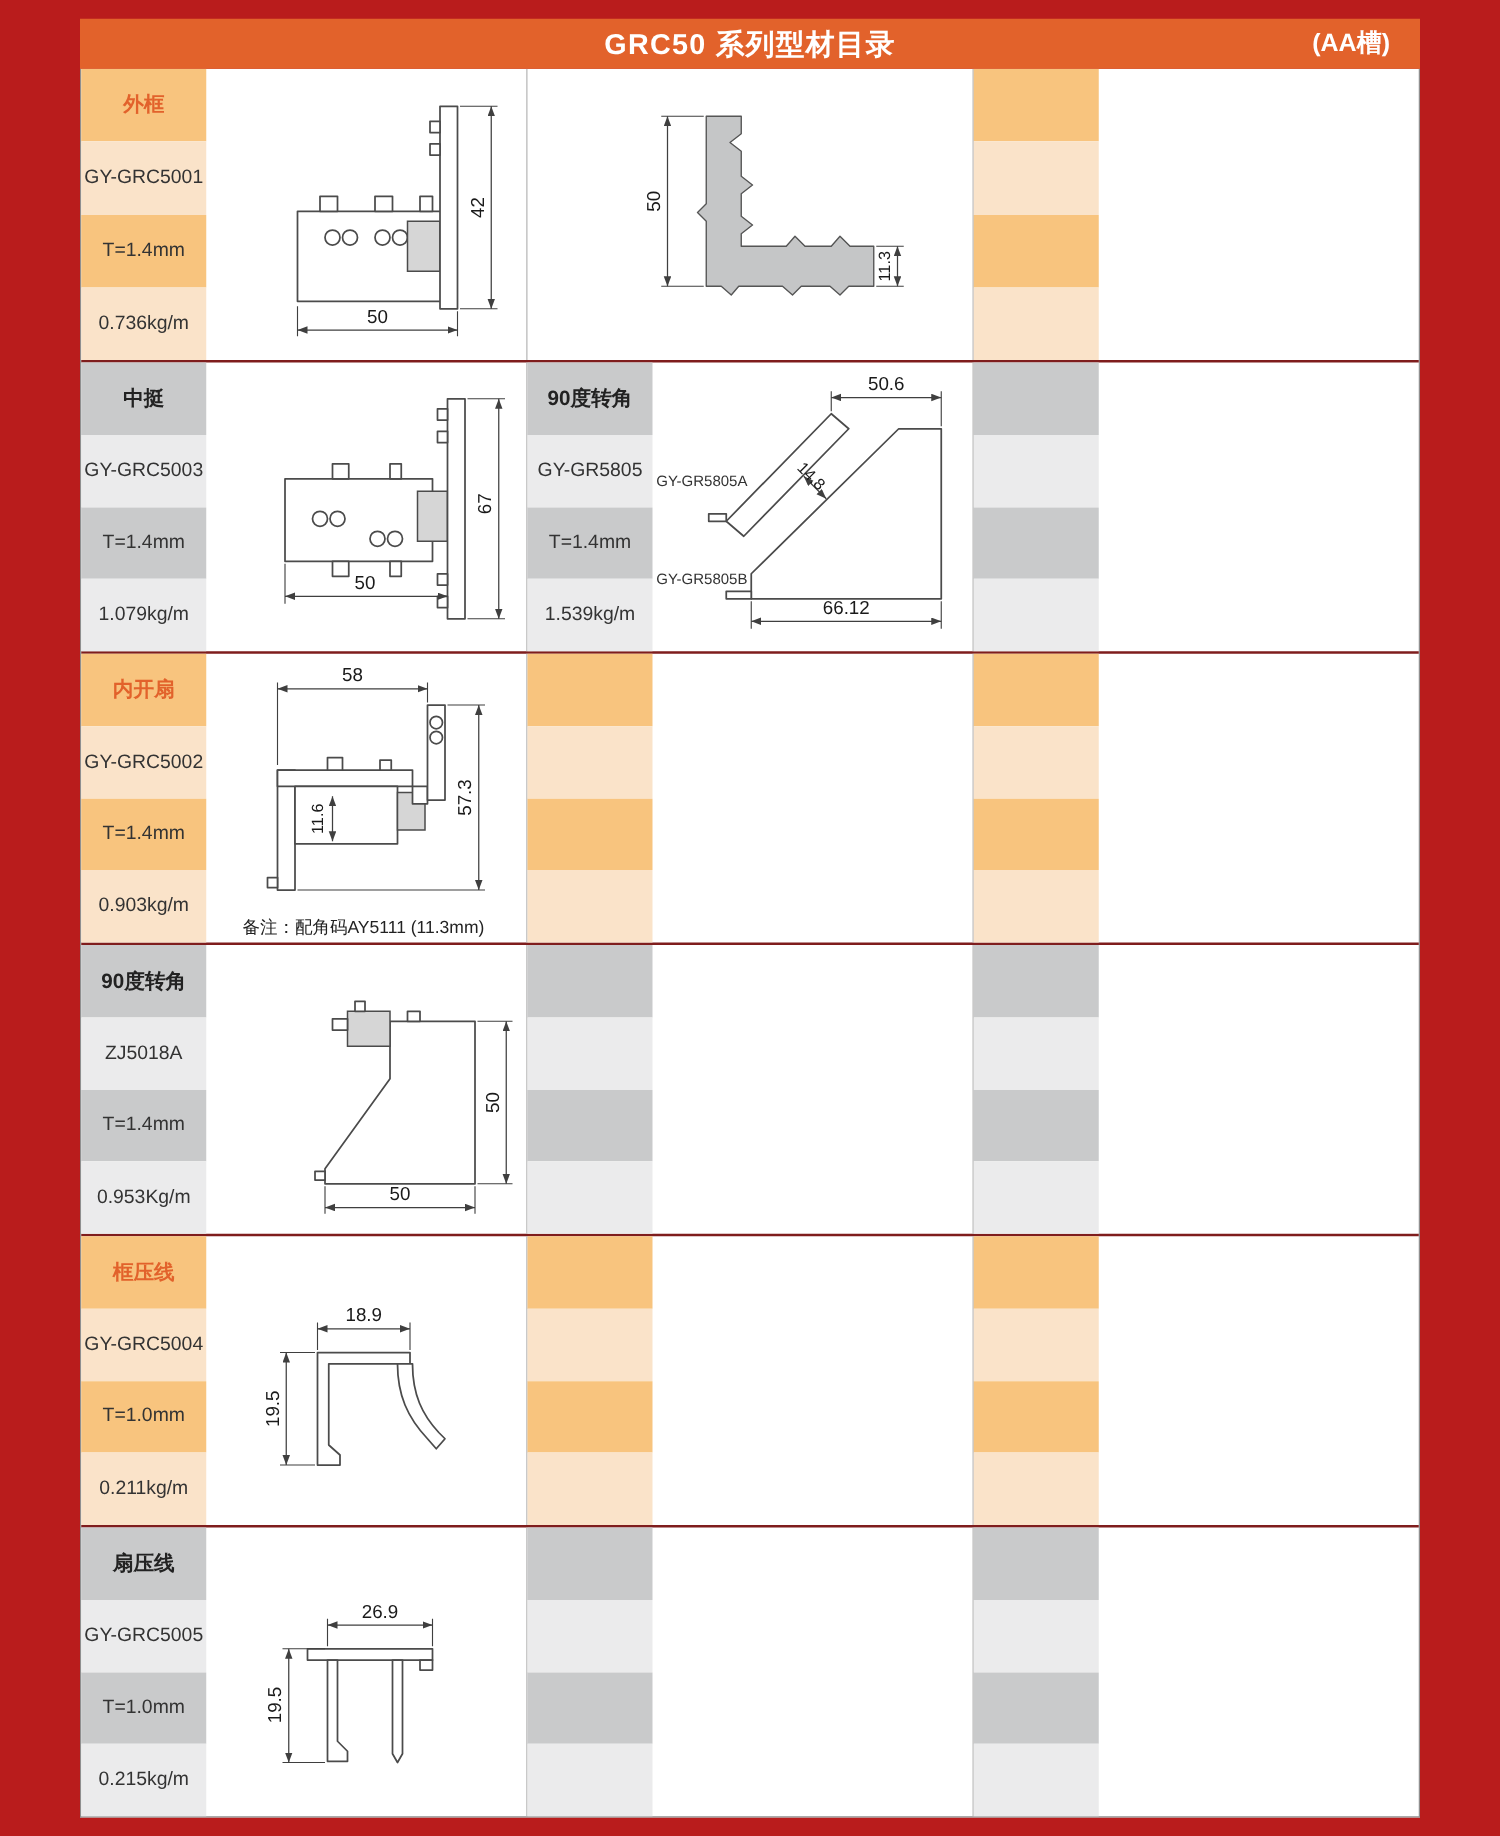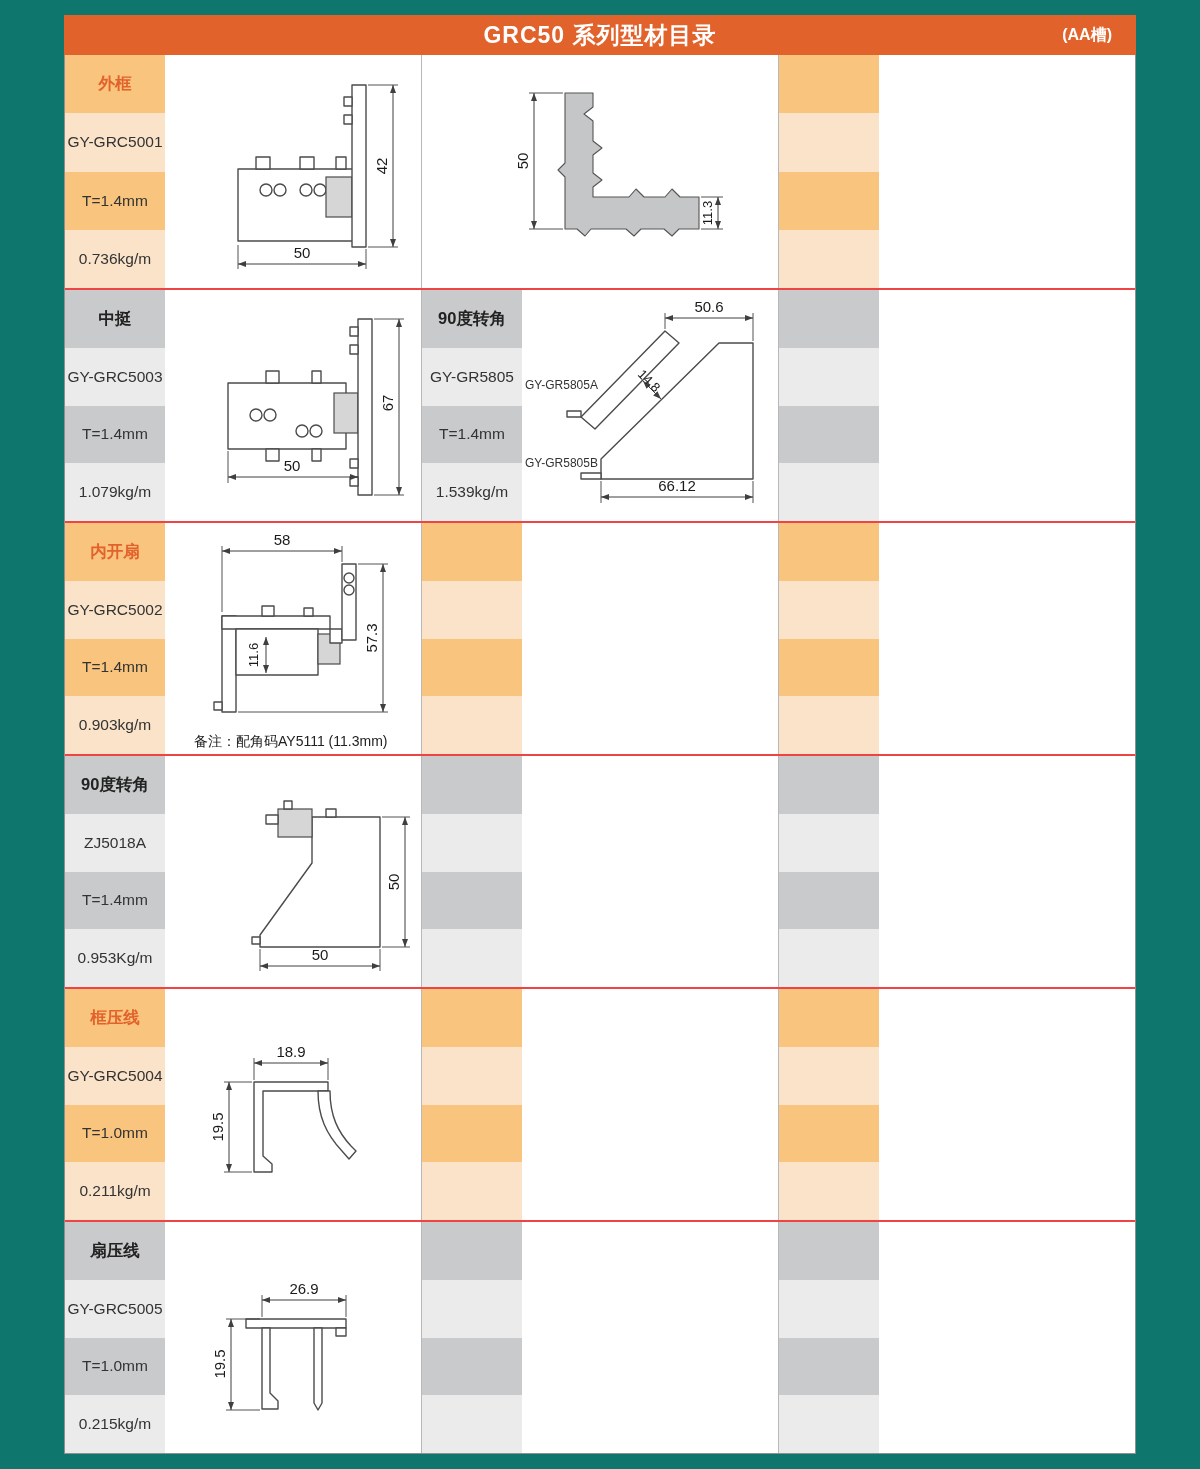--- a/index.html
+++ b/index.html
@@ -4,7 +4,7 @@
 <style>
   *{box-sizing:border-box;margin:0;padding:0}
   body{background:#fff;font-family:"Liberation Sans",sans-serif}
-  .page{width:1200px;height:1469px;position:relative;background:#0f766e;overflow:hidden}
+  .page{width:1200px;height:1469px;position:relative;background:#b91c1c;overflow:hidden}
   .inner{position:absolute;left:64px;top:15px;width:1072px}
   .hdr{height:40px;background:#E2622B;position:relative}
   .hdr .t{color:#fff;text-align:center;font-size:23px;font-weight:bold;line-height:40px;letter-spacing:1px}

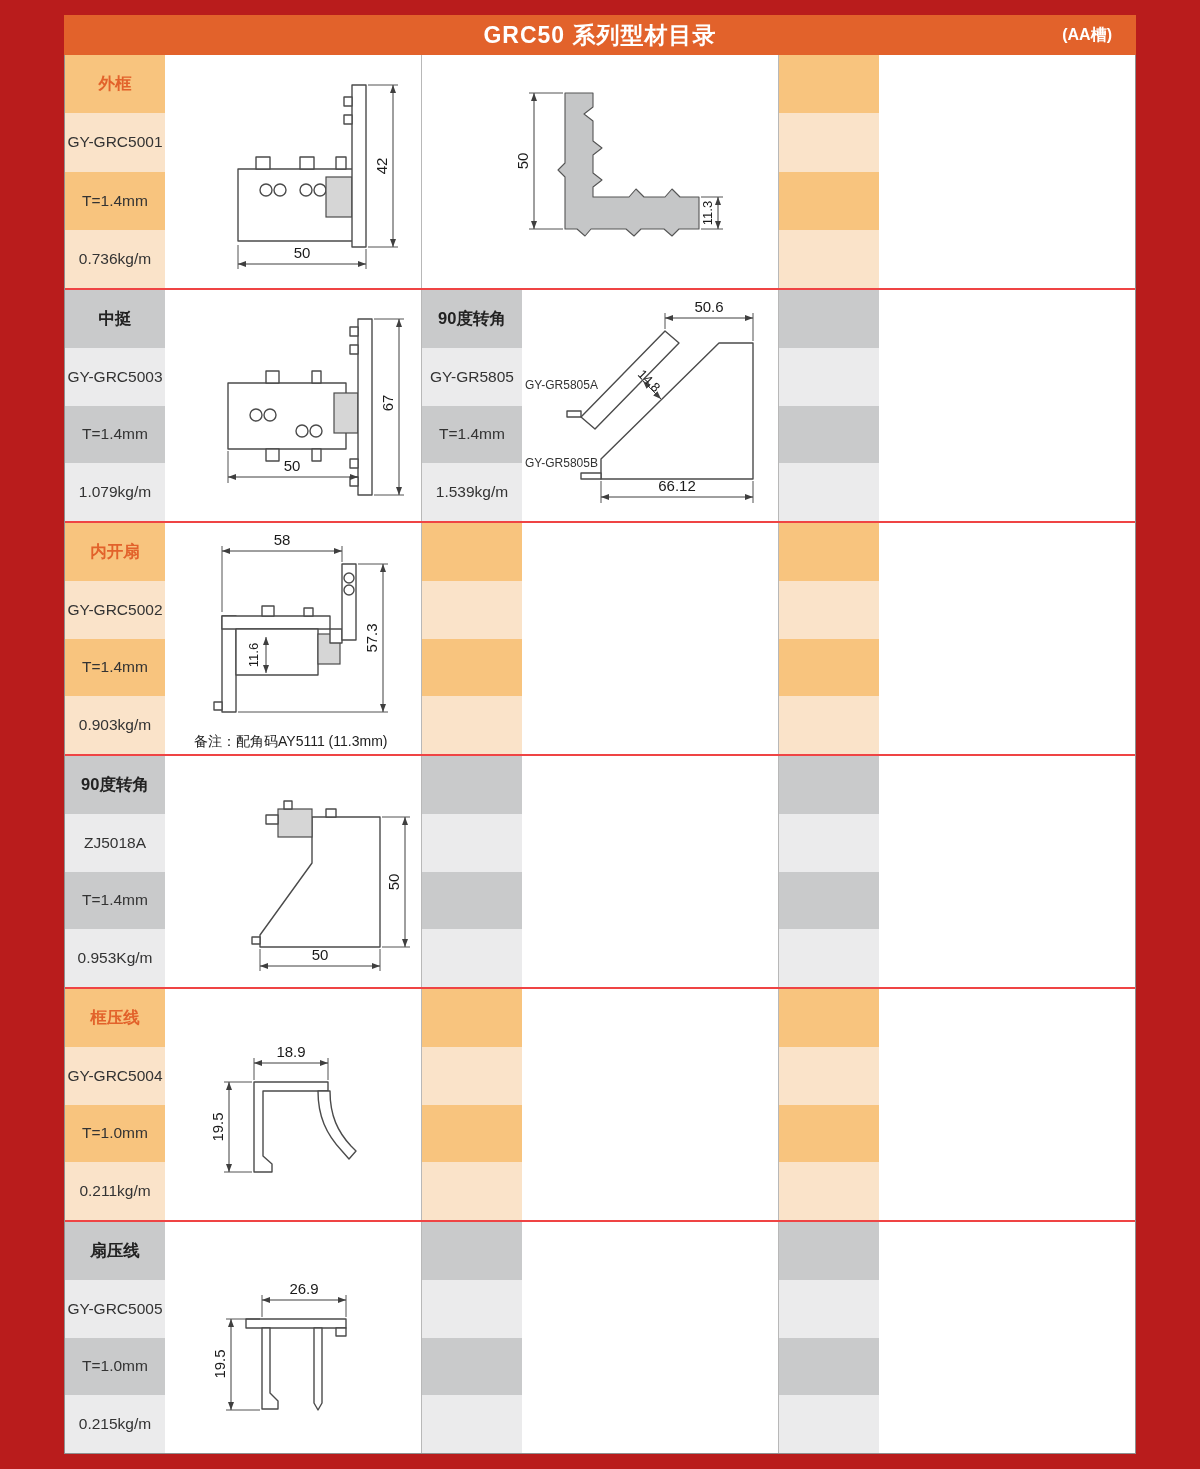--- a/index.html
+++ b/index.html
@@ -8,7 +8,7 @@
   .inner{position:absolute;left:64px;top:15px;width:1072px}
   .hdr{height:40px;background:#E2622B;position:relative}
   .hdr .t{color:#fff;text-align:center;font-size:23px;font-weight:bold;line-height:40px;letter-spacing:1px}
-  .hdr .tag{position:absolute;right:24px;top:0;line-height:40px;color:#fff;font-size:16px;font-weight:bold}
+  .hdr .tag{position:absolute;right:24px;top:0;line-height:40px;color:#fff;font-size:20px;font-weight:bold}
   .tbl{border:1px solid #8f8f8f;border-top:none;background:#fff}
   .row{display:flex;height:233px}
   .row + .row{border-top:2px solid #ef4444}

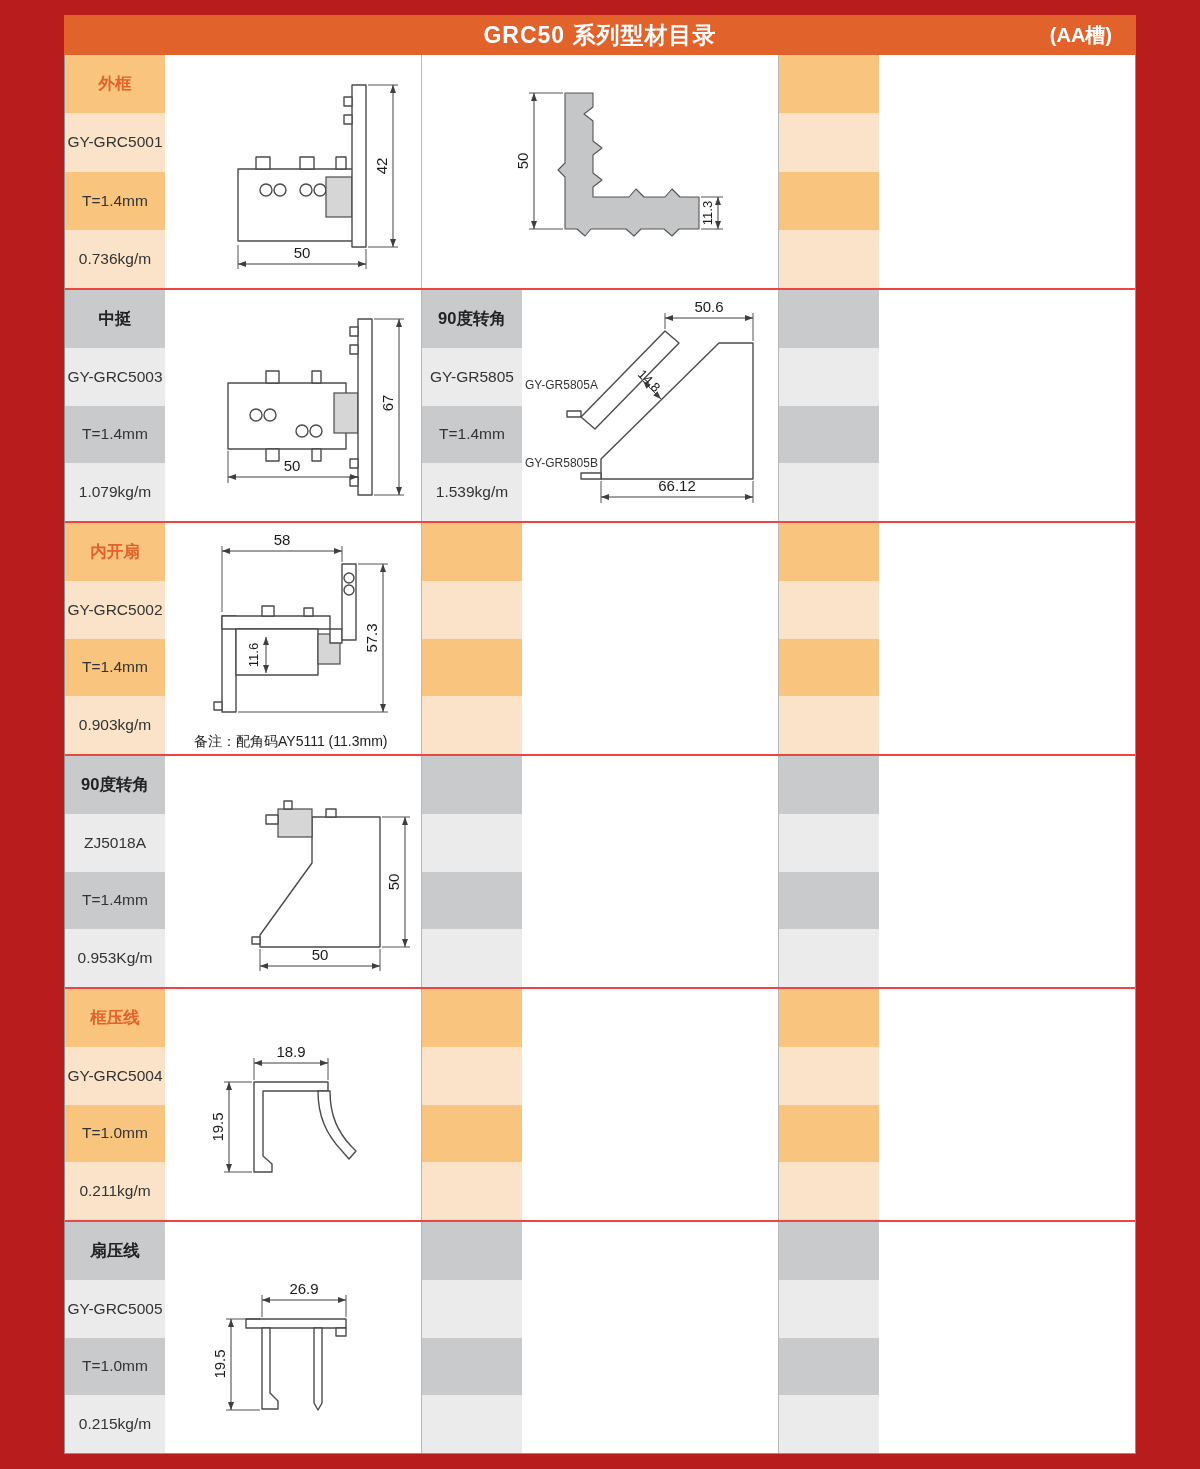--- a/index.html
+++ b/index.html
@@ -11,7 +11,7 @@
   .hdr .tag{position:absolute;right:24px;top:0;line-height:40px;color:#fff;font-size:20px;font-weight:bold}
   .tbl{border:1px solid #8f8f8f;border-top:none;background:#fff}
   .row{display:flex;height:233px}
-  .row + .row{border-top:2px solid #ef4444}
+  .row + .row{border-top:2px solid #7f1d1d}
   .grp{flex:1;display:flex;min-width:0}
   .grp + .grp{border-left:1px solid #b8b8b8}
   .labels{width:100px;display:flex;flex-direction:column;flex:none}

